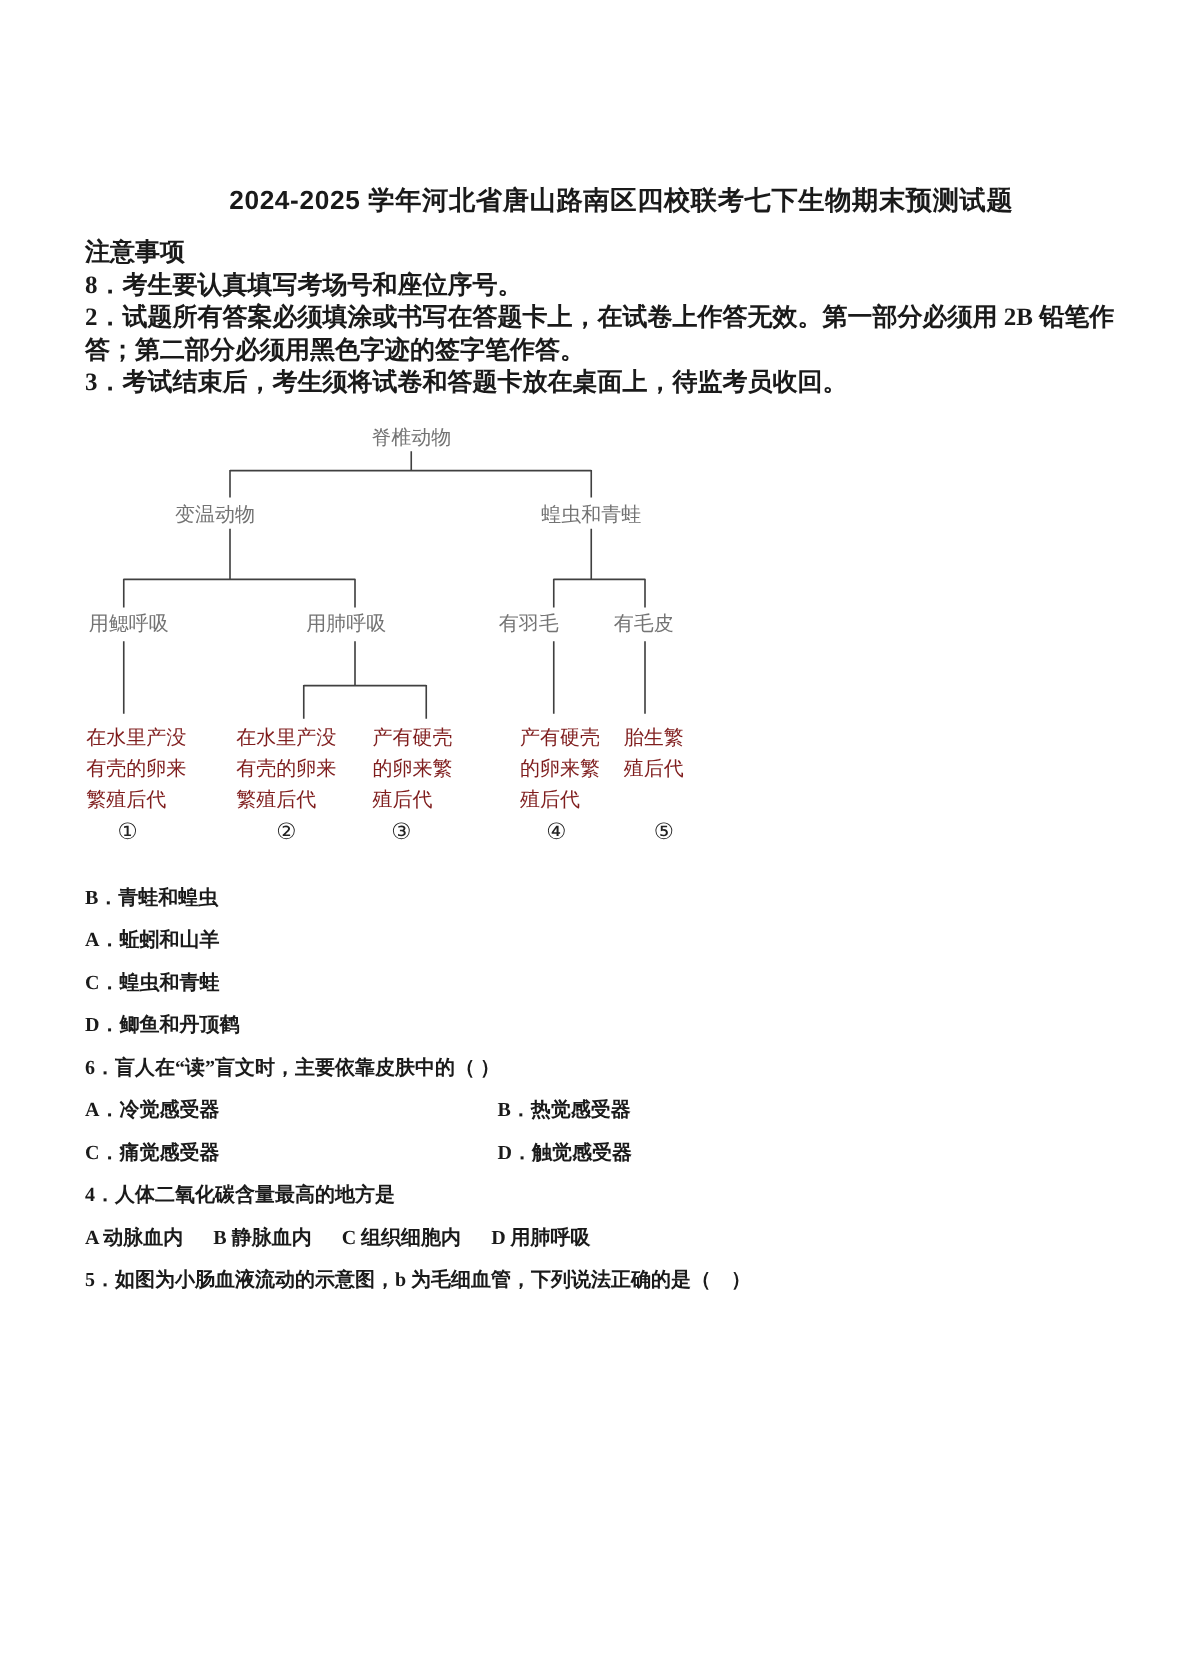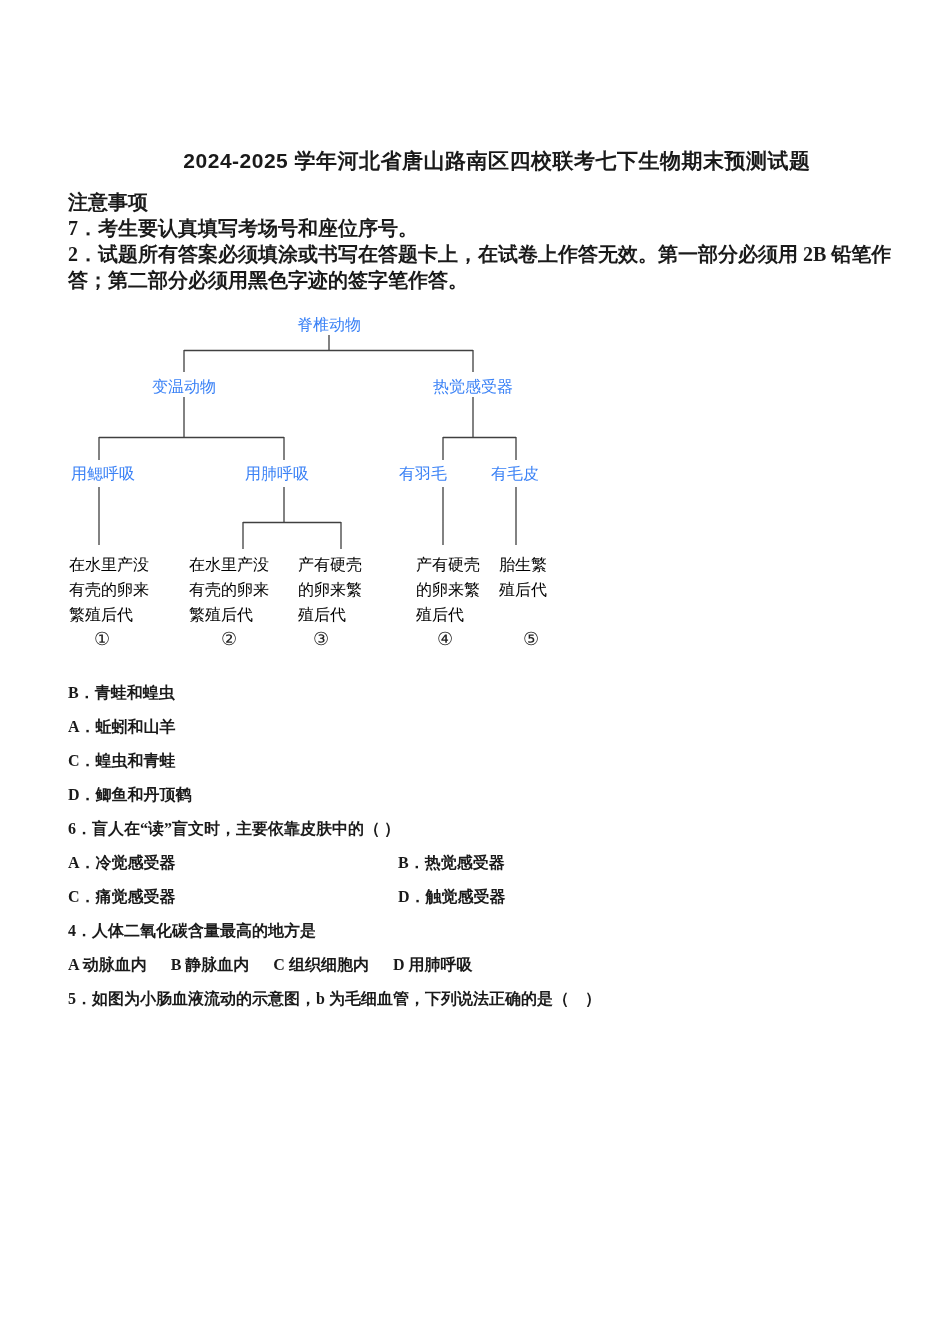--- a/index.html
+++ b/index.html
@@ -70,7 +70,7 @@
 
   <div class="notice">
     <div class="nline">注意事项</div>
-    <div class="nline">7．考生要认真填写考场号和座位序号。</div>
+    <div class="nline">8．考生要认真填写考场号和座位序号。</div>
     <div class="nline" style="white-space:normal">2．试题所有答案必须填涂或书写在答题卡上，在试卷上作答无效。第一部分必须用 2B 铅笔作答；第二部分必须用黑色字迹的签字笔作答。</div>
   </div>
 

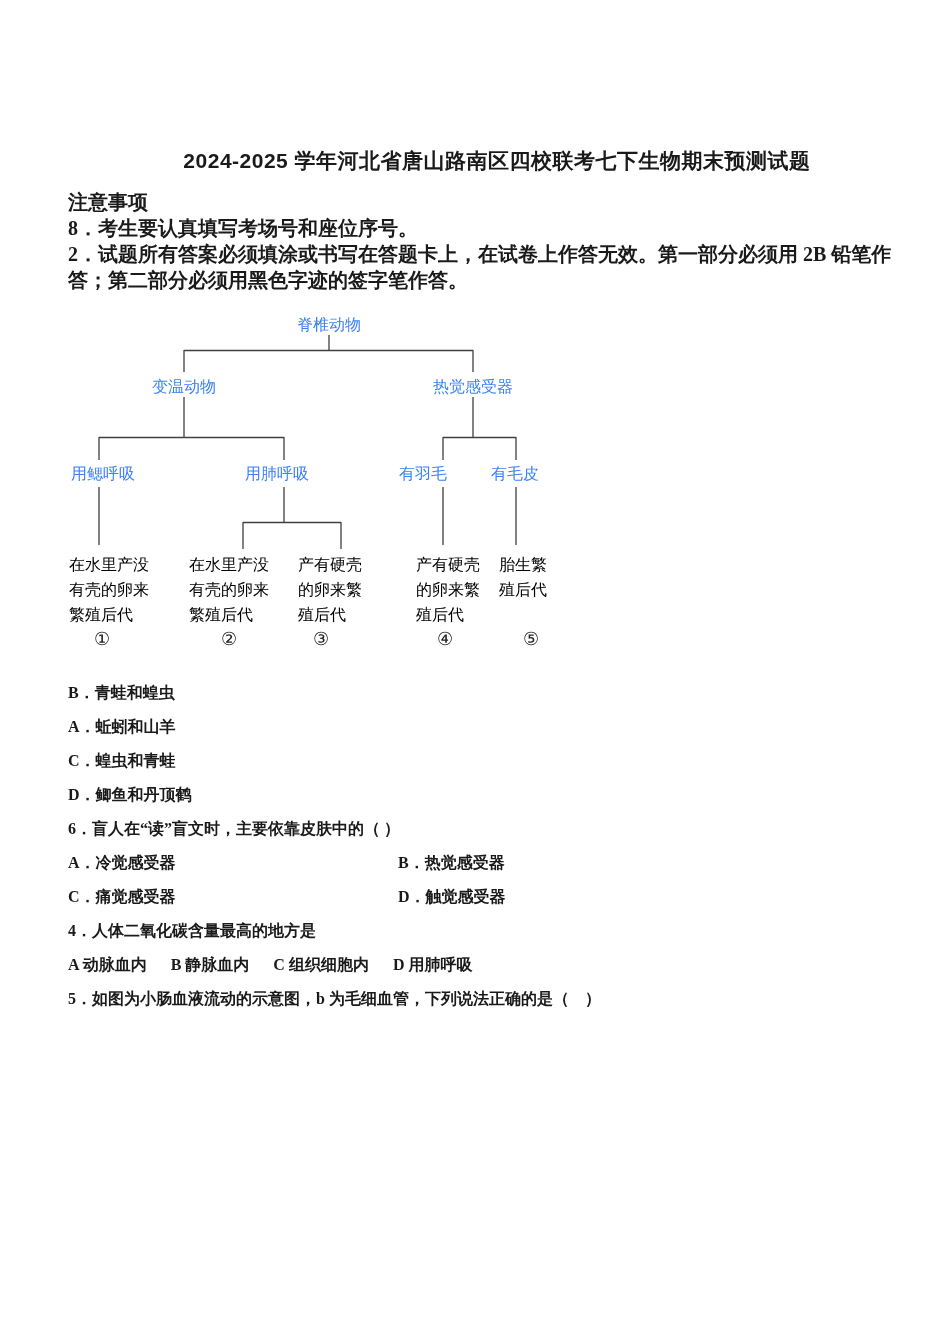--- a/index.html
+++ b/index.html
@@ -72,6 +72,7 @@
     <div class="nline">注意事项</div>
     <div class="nline">8．考生要认真填写考场号和座位序号。</div>
     <div class="nline" style="white-space:normal">2．试题所有答案必须填涂或书写在答题卡上，在试卷上作答无效。第一部分必须用 2B 铅笔作答；第二部分必须用黑色字迹的签字笔作答。</div>
+    <div class="nline">3．考试结束后，考生须将试卷和答题卡放在桌面上，待监考员收回。</div>
   </div>
 
 

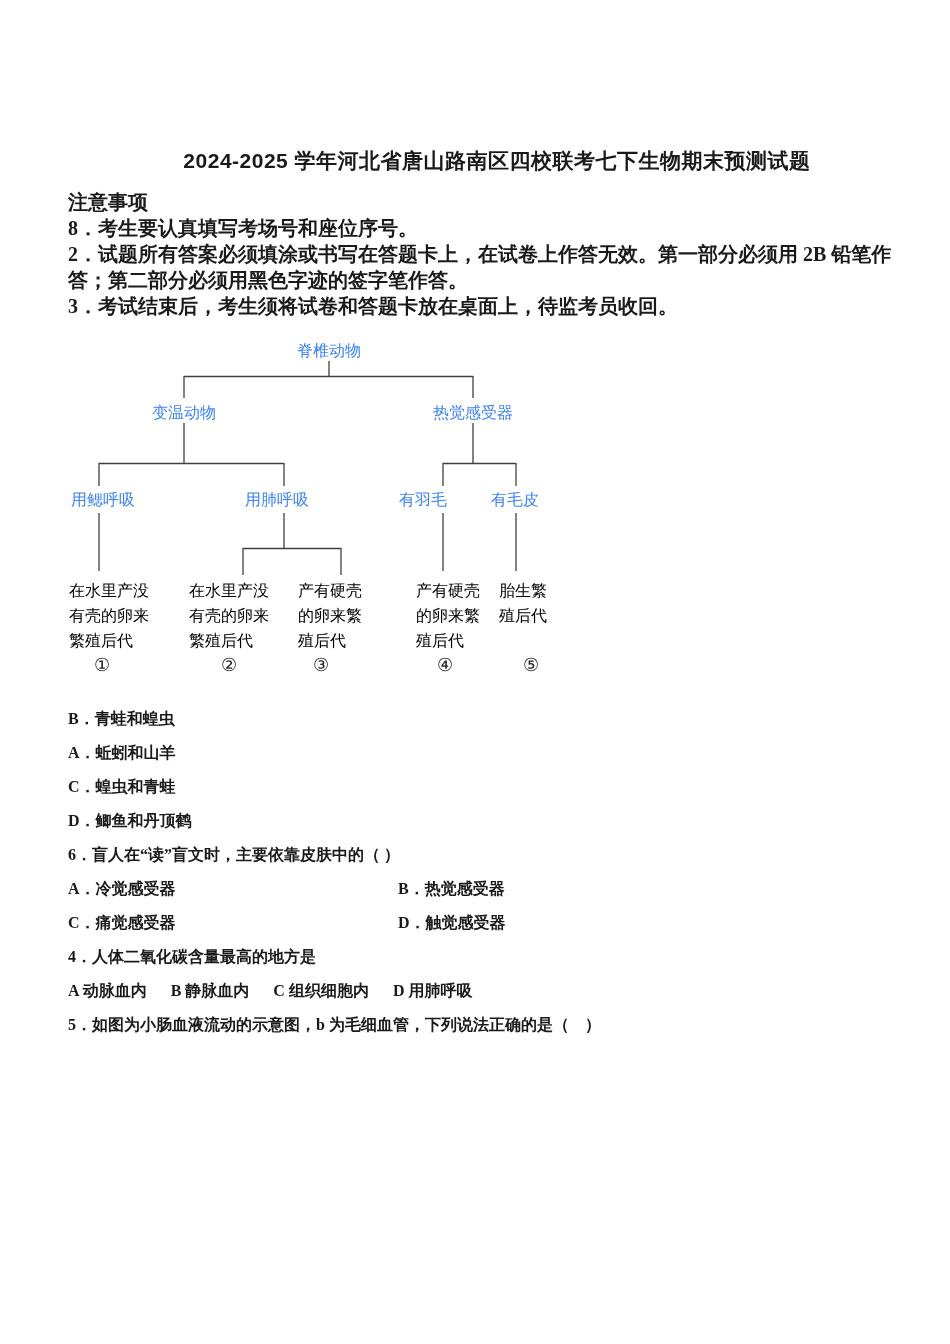--- a/index.html
+++ b/index.html
@@ -45,7 +45,7 @@
   .node {
     position: absolute;
     font-size: 16px; line-height: 20px;
-    white-space: nowrap; color: #3b82f6;
+    white-space: nowrap; color: #737373;
   }
   .cx { transform: translateX(-50%); }
   .leaf {

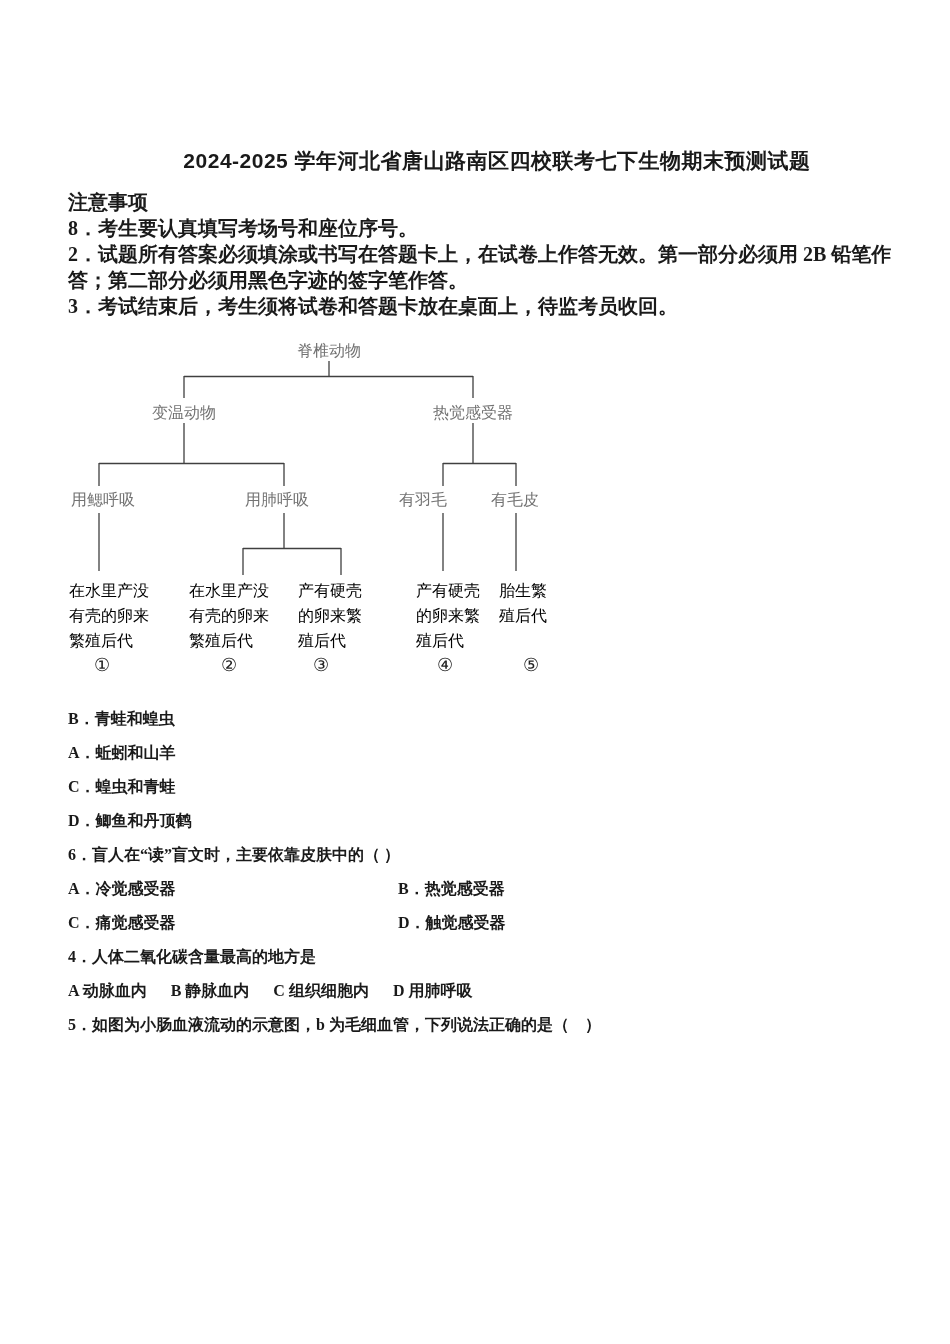--- a/index.html
+++ b/index.html
@@ -87,7 +87,7 @@
     </svg>
 
     <div class="node cx" style="left:261px; top:22px">脊椎动物</div>
-    <div class="node cx" style="left:116px; top:84px">变温动物</div>
+    <div class="node cx" style="left:104px; top:84px">变温动物</div>
     <div class="node cx" style="left:405px; top:84px">热觉感受器</div>
     <div class="node cx" style="left:35px;  top:171px">用鳃呼吸</div>
     <div class="node cx" style="left:209px; top:171px">用肺呼吸</div>

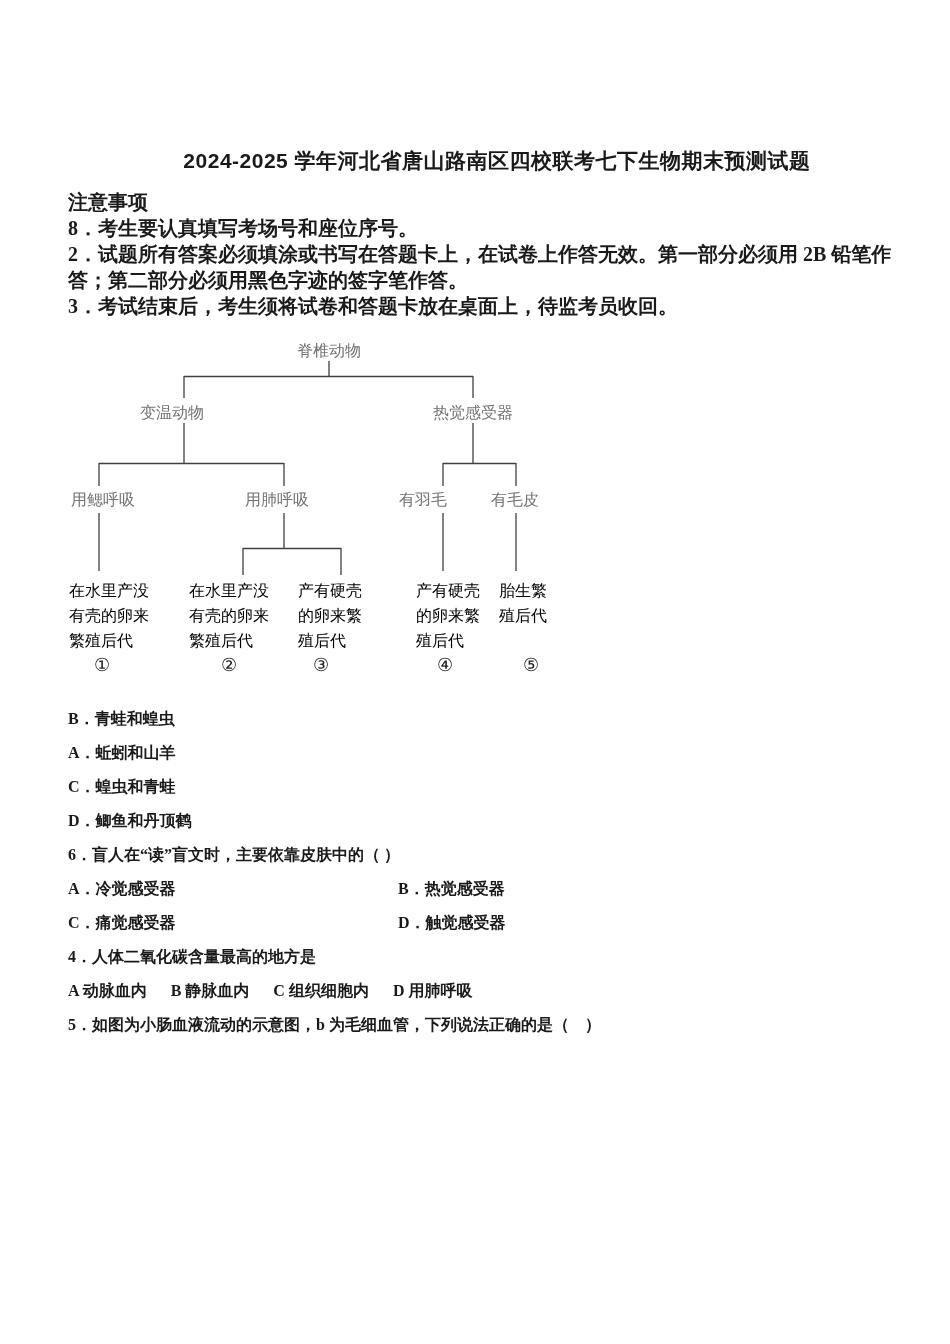--- a/index.html
+++ b/index.html
@@ -88,7 +88,7 @@
 
     <div class="node cx" style="left:261px; top:22px">脊椎动物</div>
     <div class="node cx" style="left:104px; top:84px">变温动物</div>
-    <div class="node cx" style="left:405px; top:84px">热觉感受器</div>
+    <div class="node cx" style="left:405px; top:84px">蝗虫和青蛙</div>
     <div class="node cx" style="left:35px;  top:171px">用鳃呼吸</div>
     <div class="node cx" style="left:209px; top:171px">用肺呼吸</div>
     <div class="node cx" style="left:355px; top:171px">有羽毛</div>

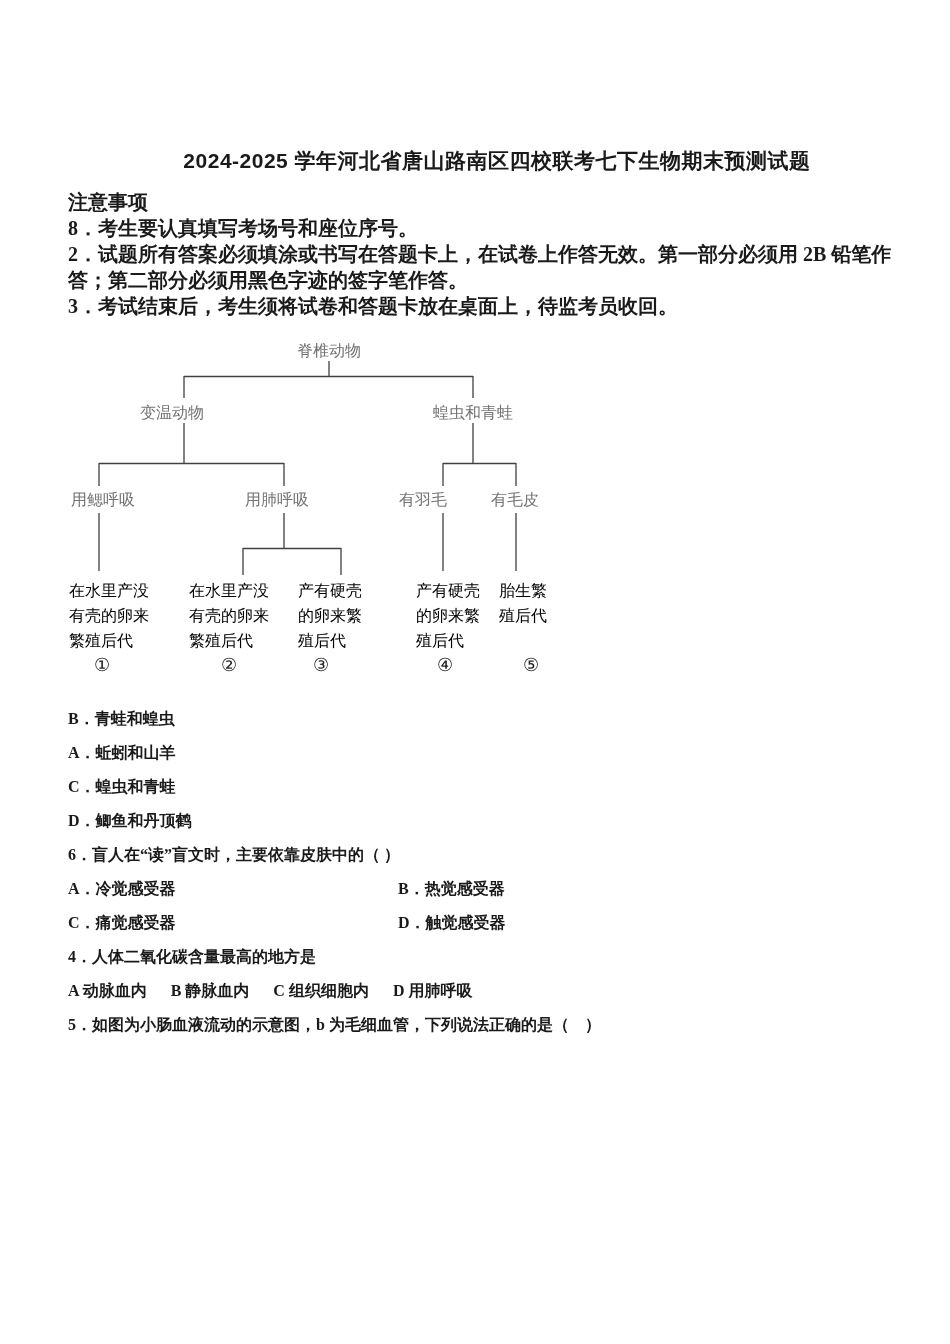--- a/index.html
+++ b/index.html
@@ -51,7 +51,7 @@
   .leaf {
     position: absolute;
     font-size: 16px; line-height: 25px;
-    white-space: pre-line; color: #000000;
+    white-space: pre-line; color: #7f1d1d;
   }
   .num {
     position: absolute;

